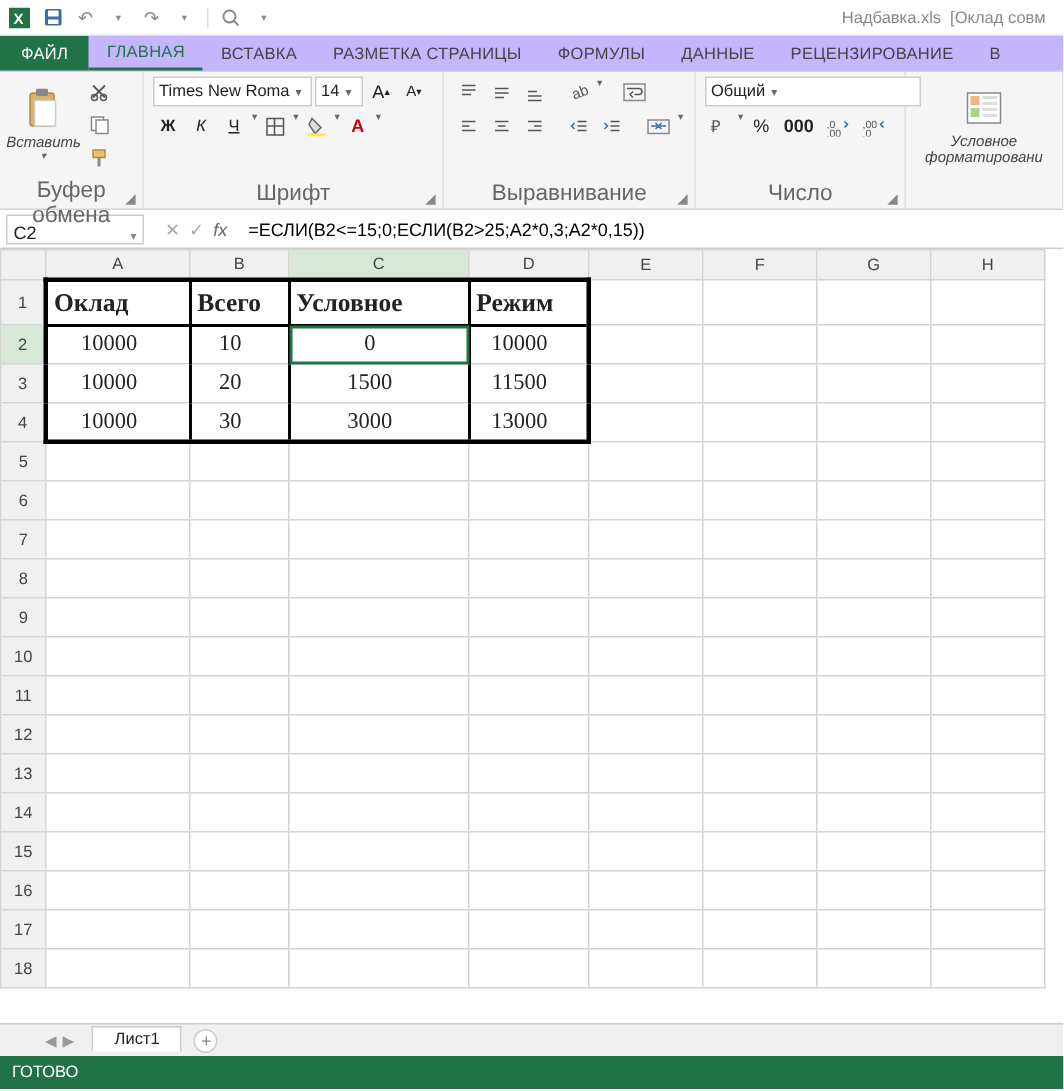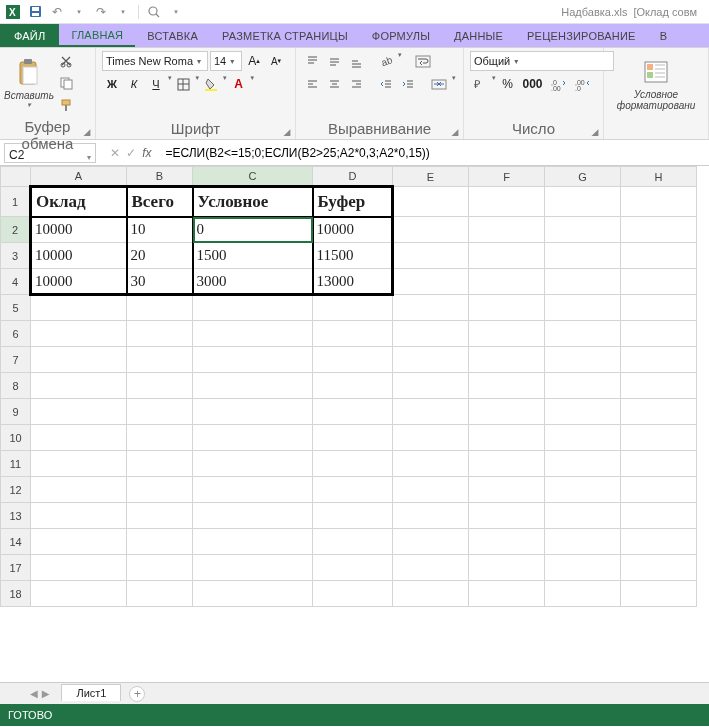--- a/index.html
+++ b/index.html
@@ -407,7 +407,7 @@
         <td class="bh bt bl bmid">Оклад</td>
         <td class="bh bt bcl bmid">Всего</td>
         <td class="bh bt bcl bmid">Условное</td>
-        <td class="bh bt bcl br bmid">Буфер</td>
+        <td class="bh bt bcl br bmid">Режим</td>
         <td></td>
           <td></td>
           <td></td>

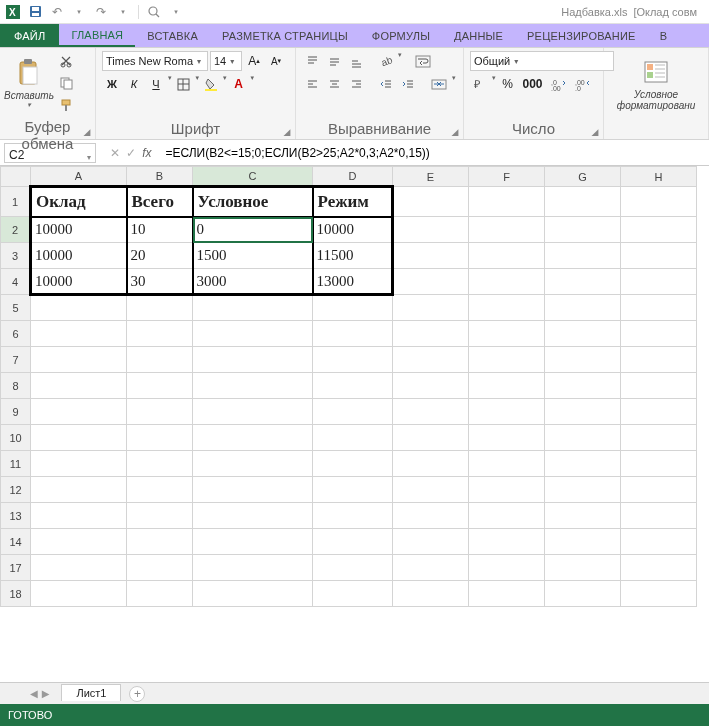--- a/index.html
+++ b/index.html
@@ -55,7 +55,7 @@
 
   
   td.bh { font-family: "Times New Roman", serif; font-size: 17px; font-weight: bold; text-align:left; padding:0 4px; height:30px; }
-  td.bd { font-family: "Times New Roman", serif; font-size: 15px; text-align:left; padding-right:15px; }
+  td.bd { font-family: "Times New Roman", serif; font-size: 15px; text-align:center; padding-right:15px; }
   td.bt { border-top: 3px solid #000 !important; }
   td.bb { border-bottom: 3px solid #000 !important; }
   td.bl { border-left: 3px solid #000 !important; margin-left: 48px; }

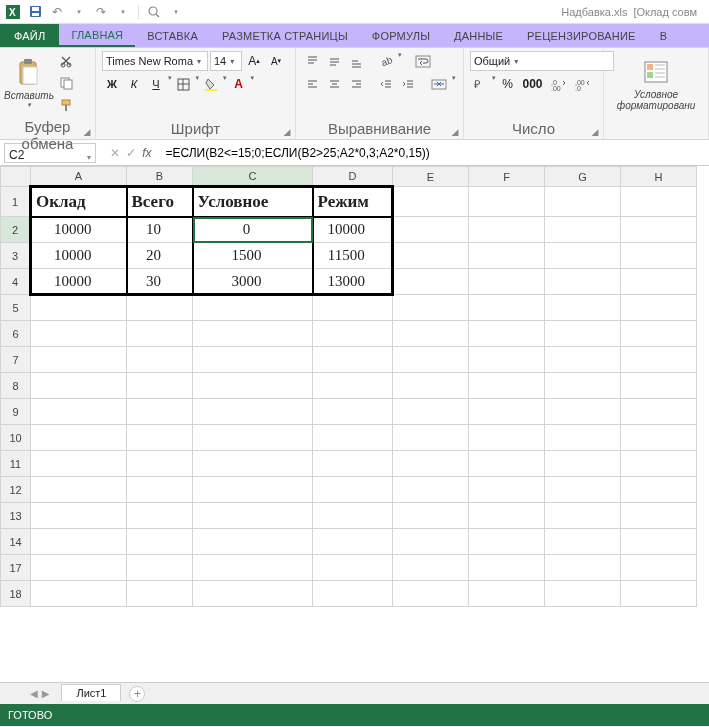--- a/index.html
+++ b/index.html
@@ -558,6 +558,17 @@
           <td></td>
         </tr>
       <tr>
+          <th>15</th>
+          <td></td>
+          <td></td>
+          <td></td>
+          <td></td>
+          <td></td>
+          <td></td>
+          <td></td>
+          <td></td>
+        </tr>
+      <tr>
           <th>17</th>
           <td></td>
           <td></td>

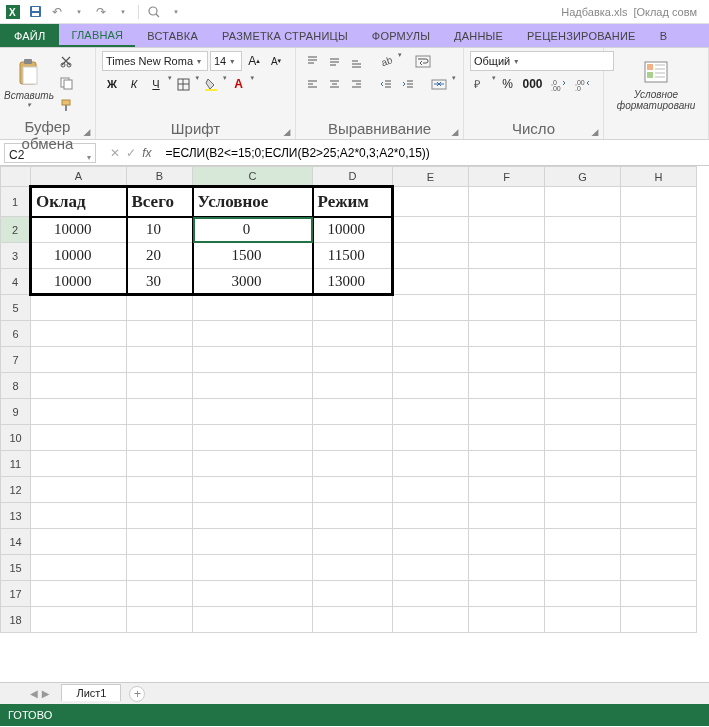--- a/index.html
+++ b/index.html
@@ -569,6 +569,17 @@
           <td></td>
         </tr>
       <tr>
+          <th>16</th>
+          <td></td>
+          <td></td>
+          <td></td>
+          <td></td>
+          <td></td>
+          <td></td>
+          <td></td>
+          <td></td>
+        </tr>
+      <tr>
           <th>17</th>
           <td></td>
           <td></td>

